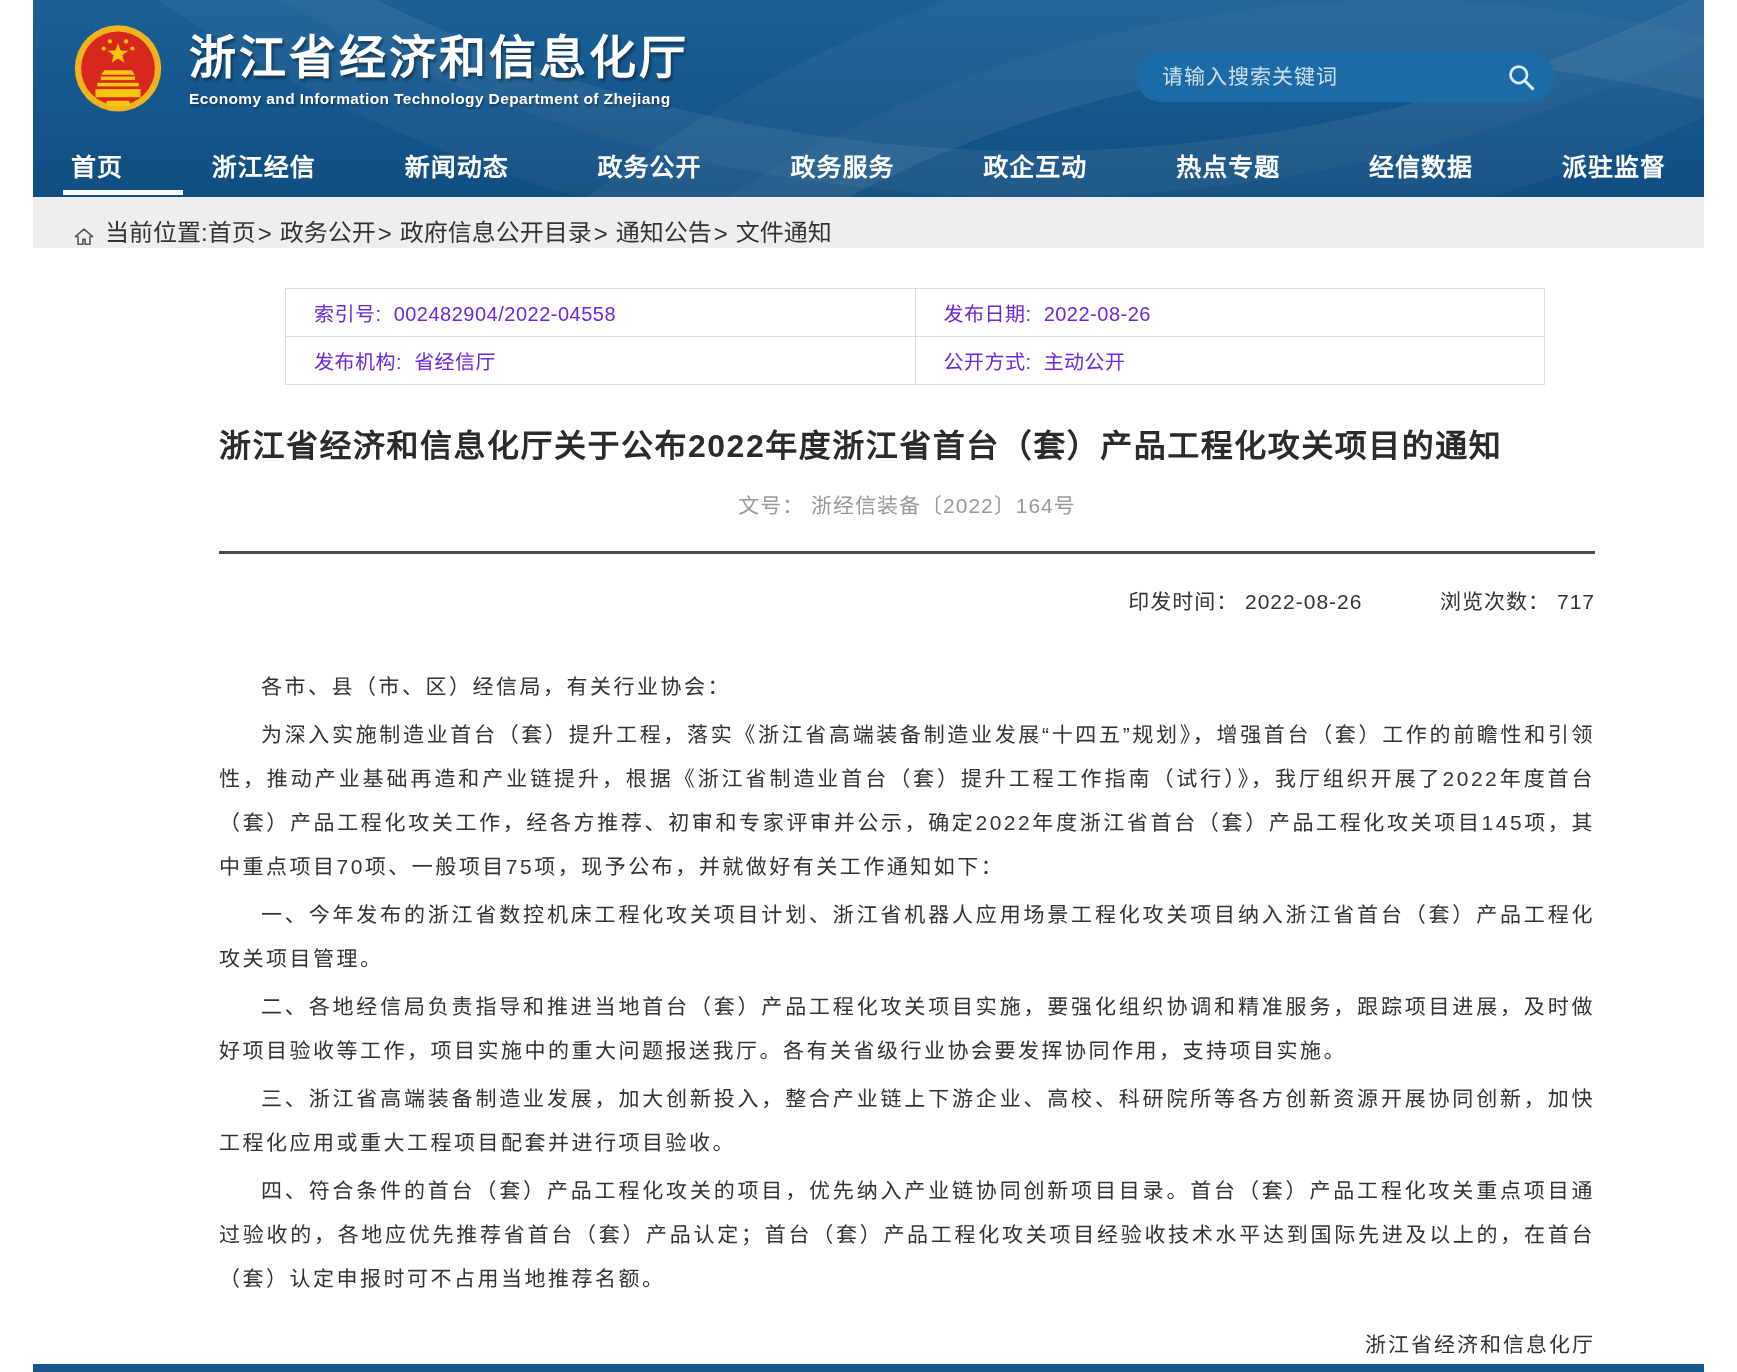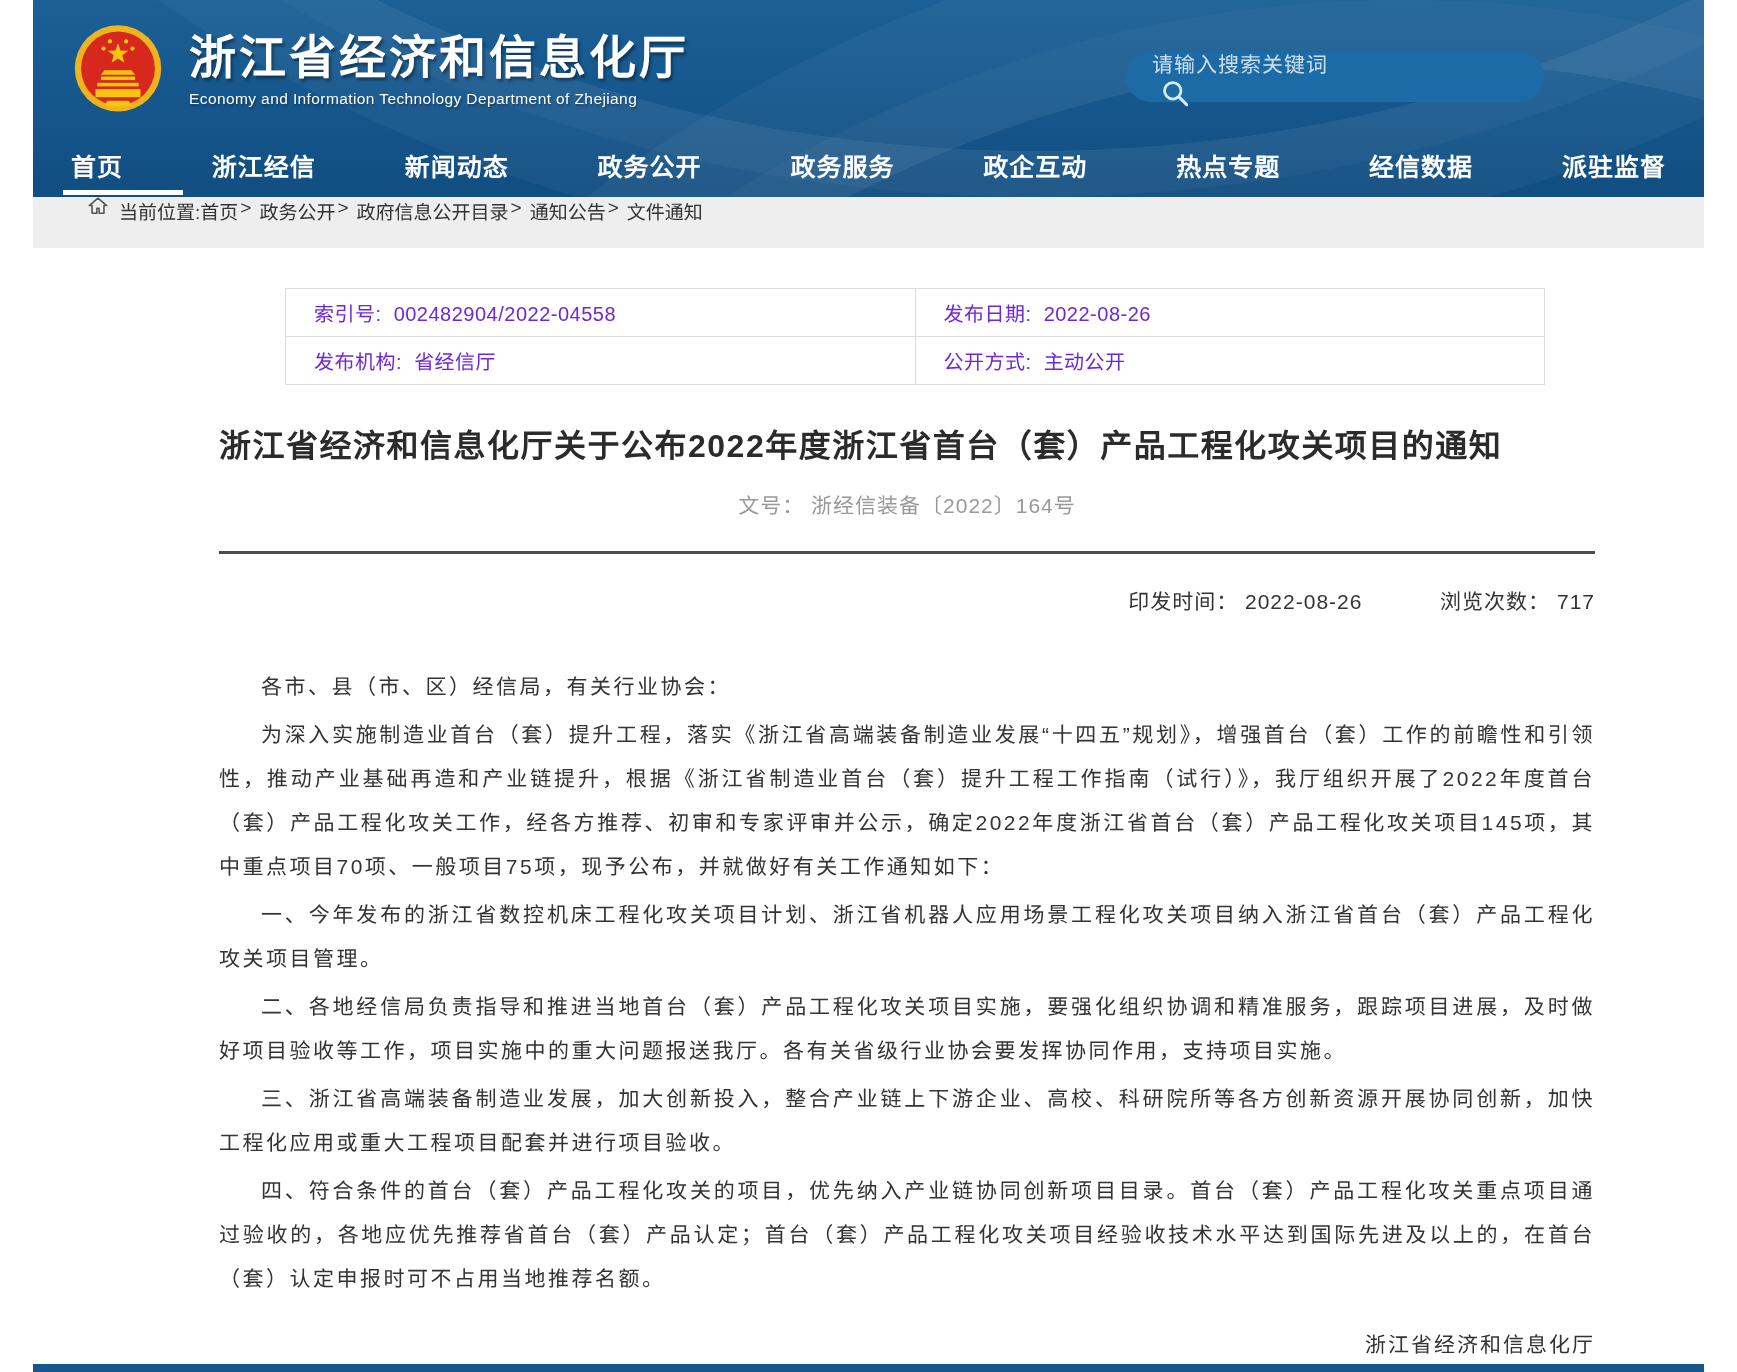--- a/index.html
+++ b/index.html
@@ -62,15 +62,14 @@
   }
   .search-box {
     position:absolute;
-    top:52px; right:160px;
+    top:52px; right:150px;
     width:418px; height:50px;
     background:#1d6ba6;
     border-radius:25px;
     display:flex;
-    align-items:flex-start;
+    align-items:center;
     padding:0 18px 0 24px;
     z-index:3;
-    flex-direction:column;
   }
   .search-box input {
     flex:1;

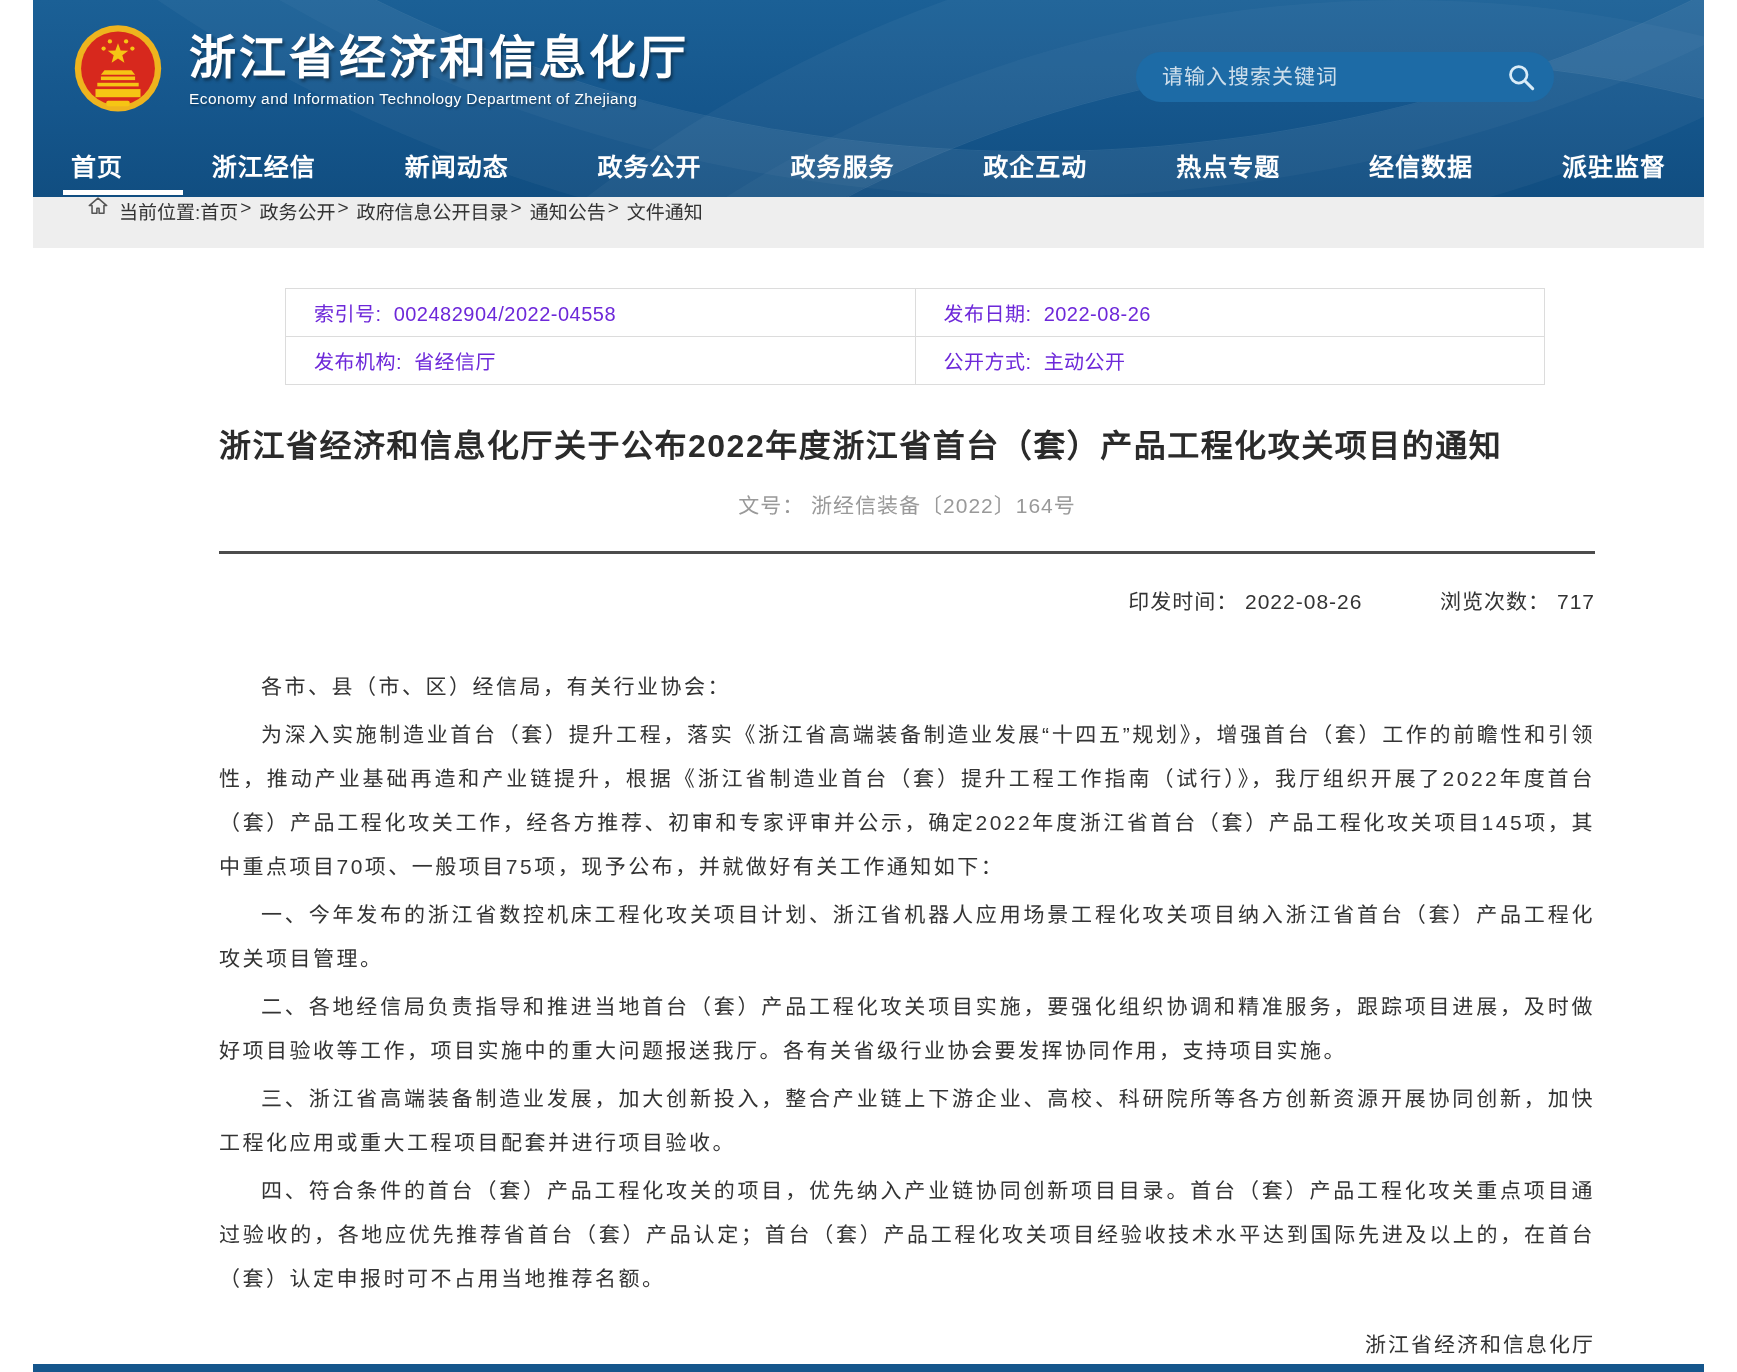--- a/index.html
+++ b/index.html
@@ -55,7 +55,7 @@
   .site-sub {
     margin-top:7px;
     font-size:15.5px;
-    font-weight:normal;
+    font-weight:bold;
     color:#ffffff;
     text-shadow:1px 2px 2px rgba(0,0,0,0.35);
     letter-spacing:0.4px;

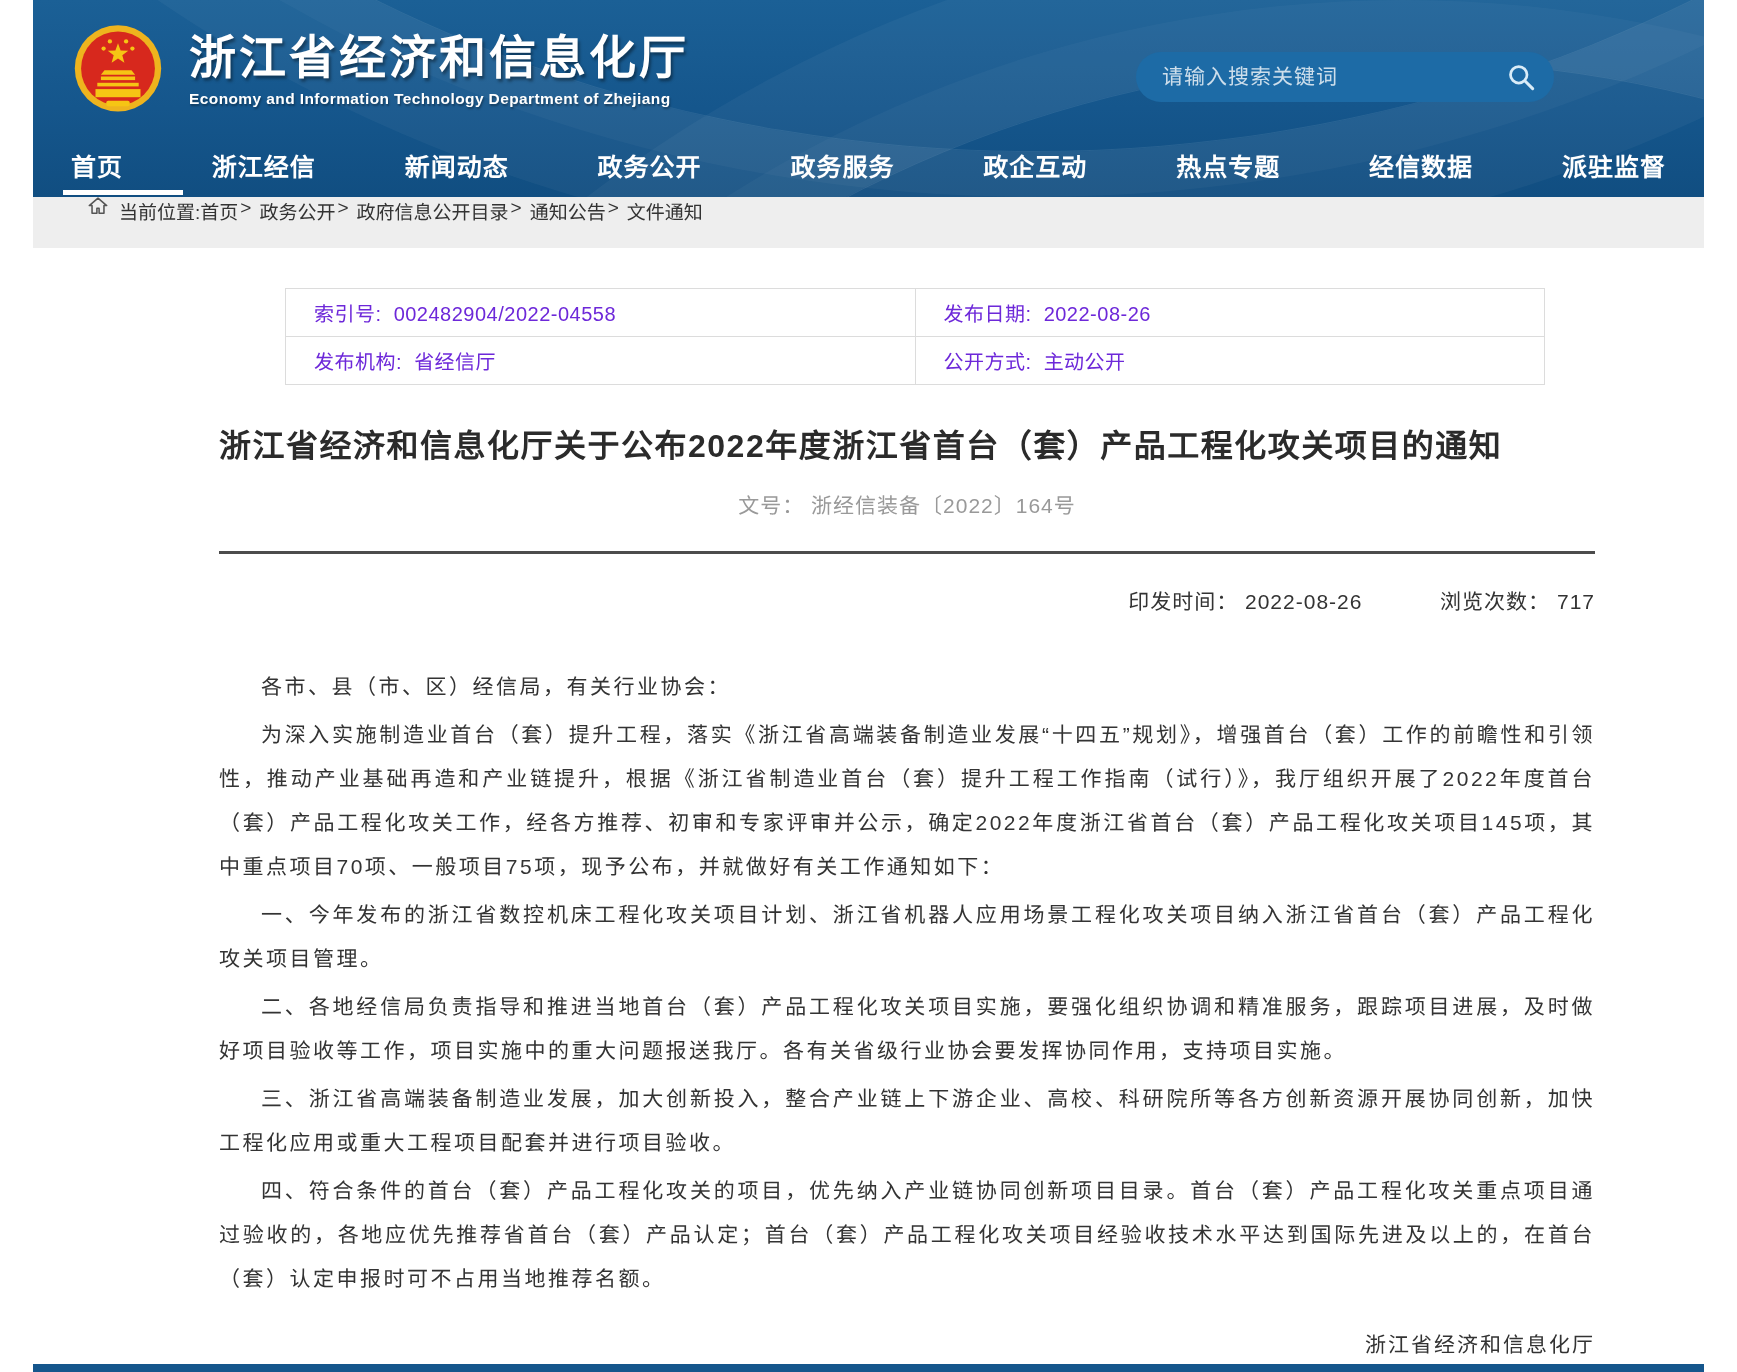--- a/index.html
+++ b/index.html
@@ -121,9 +121,9 @@
     height:51px;
     background:#eeeeee;
     display:flex;
-    align-items:flex-start;
-    padding:0 54px;
-    font-size:19px;
+    align-items:flex-end;
+    padding:0 40px;
+    font-size:24px;
     color:#333333;
   }
   .breadcrumb .home-ic { width:22px; height:22px; margin-right:10px; margin-top:-2px; }

